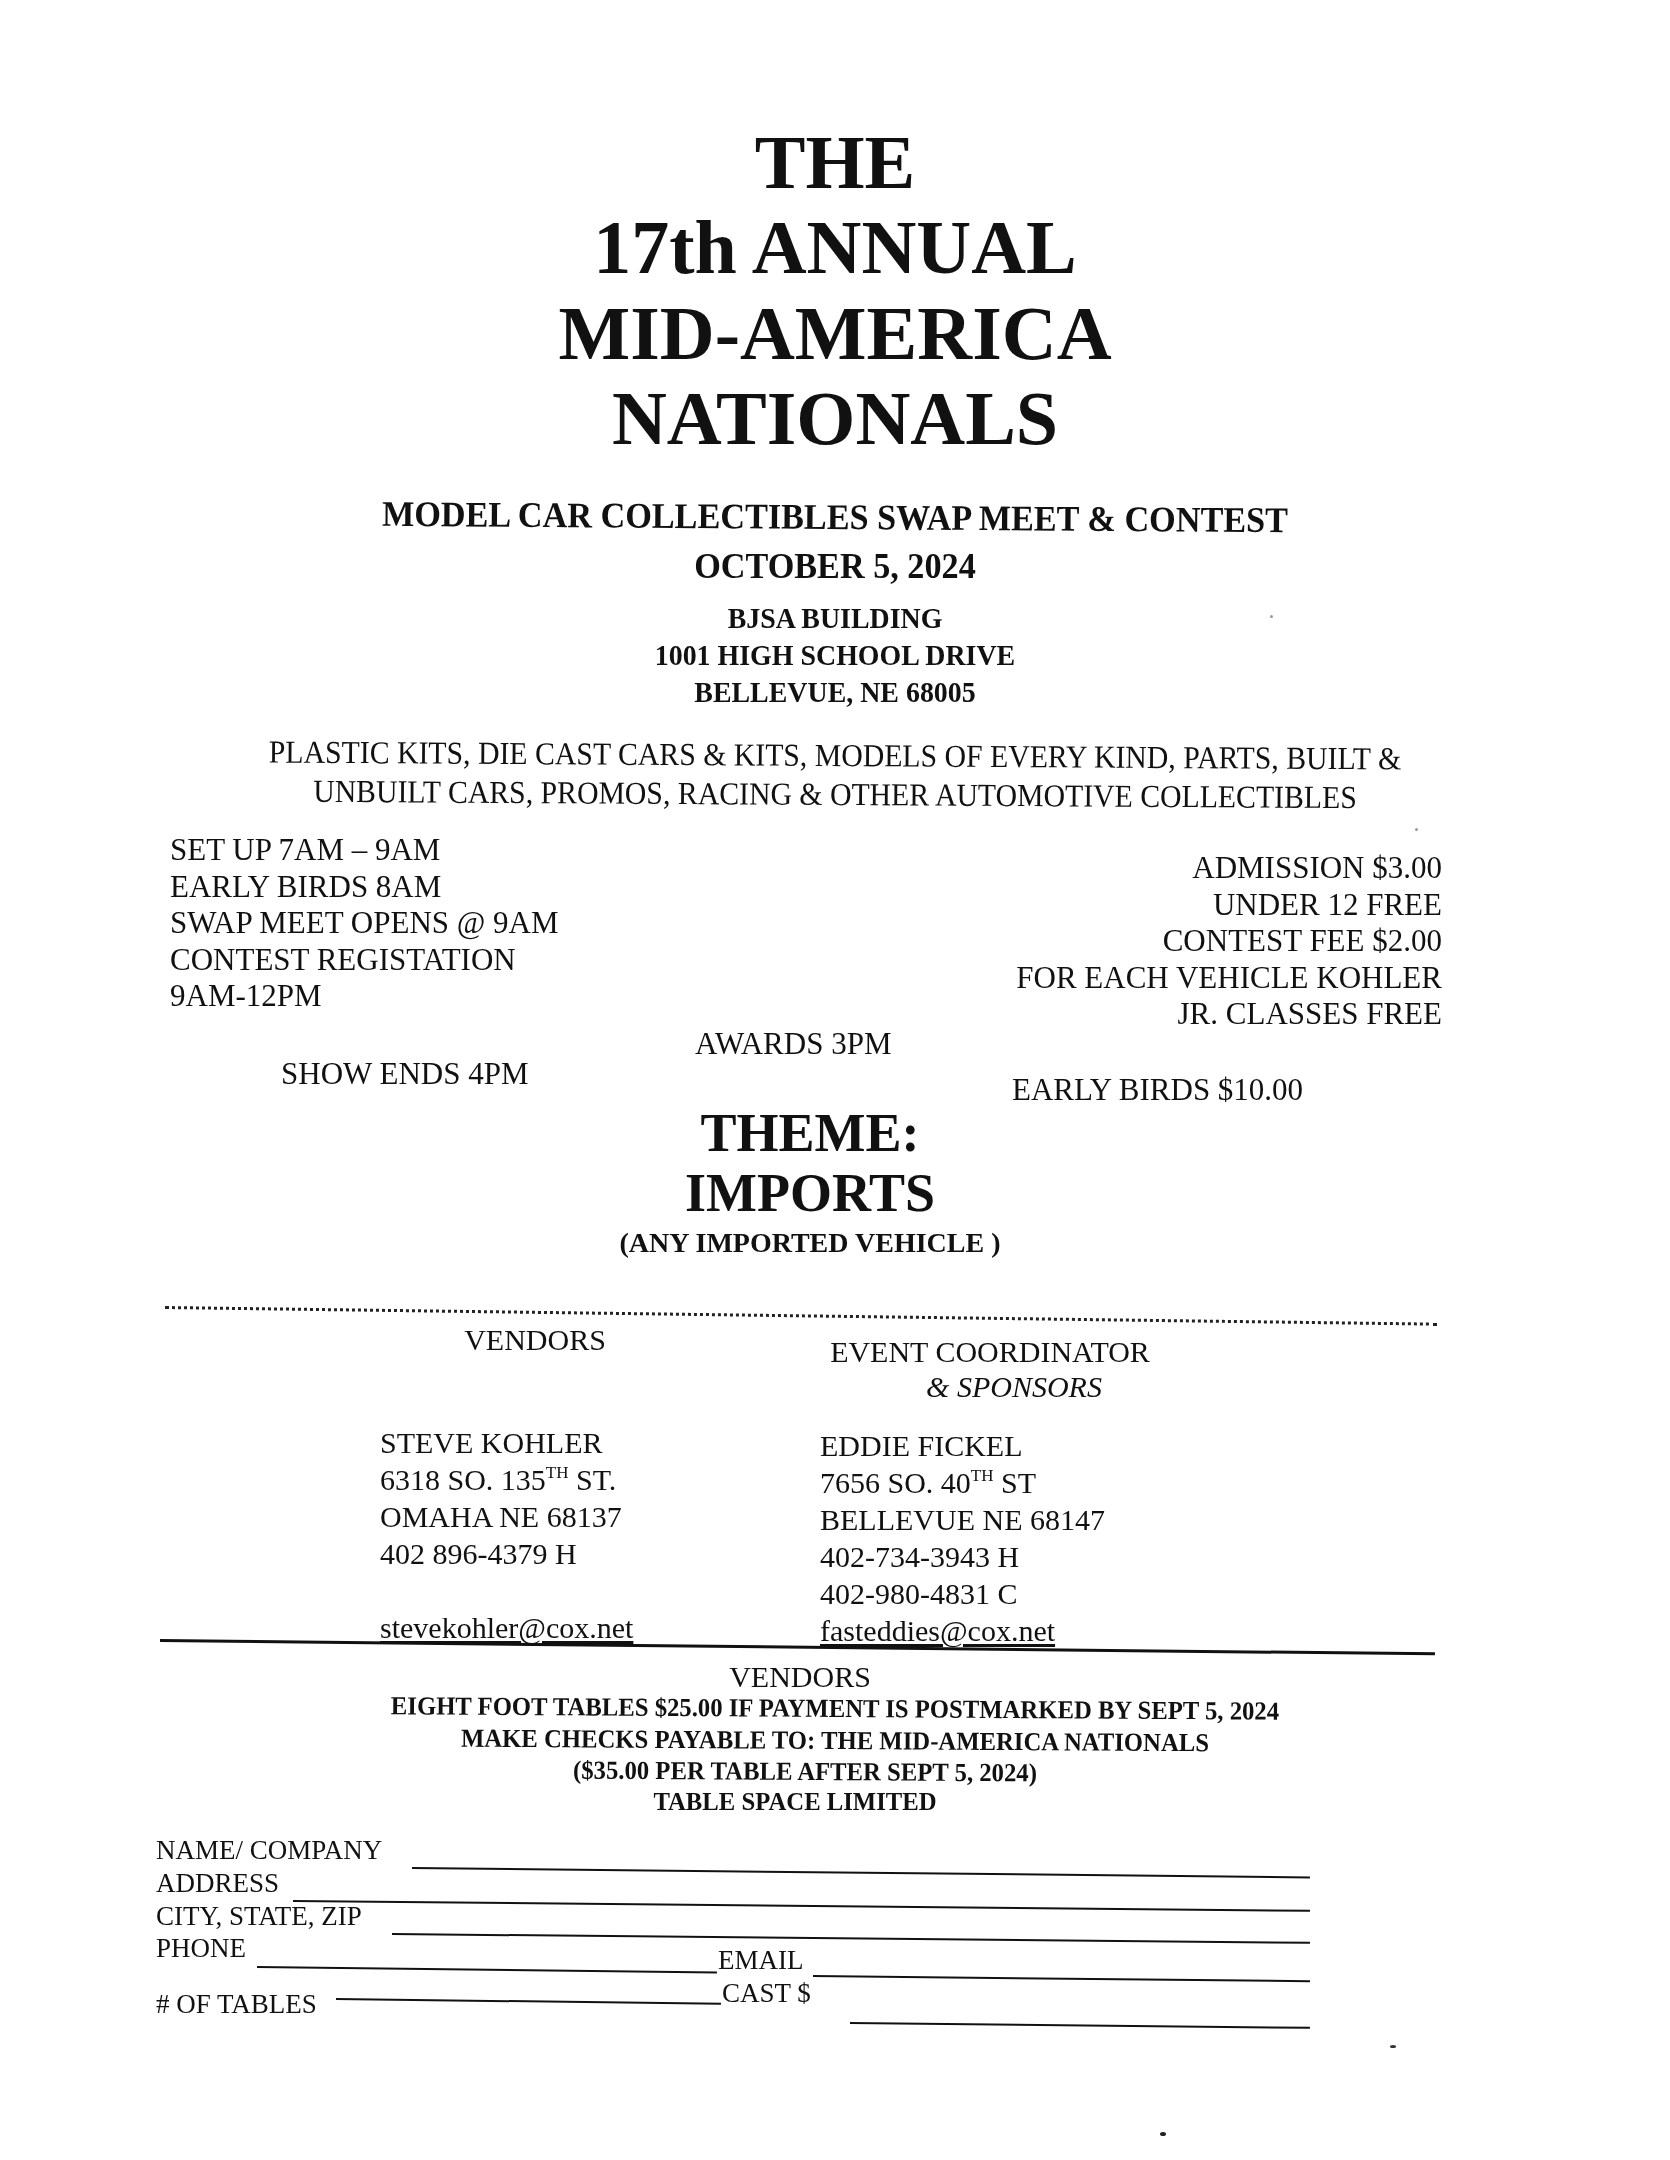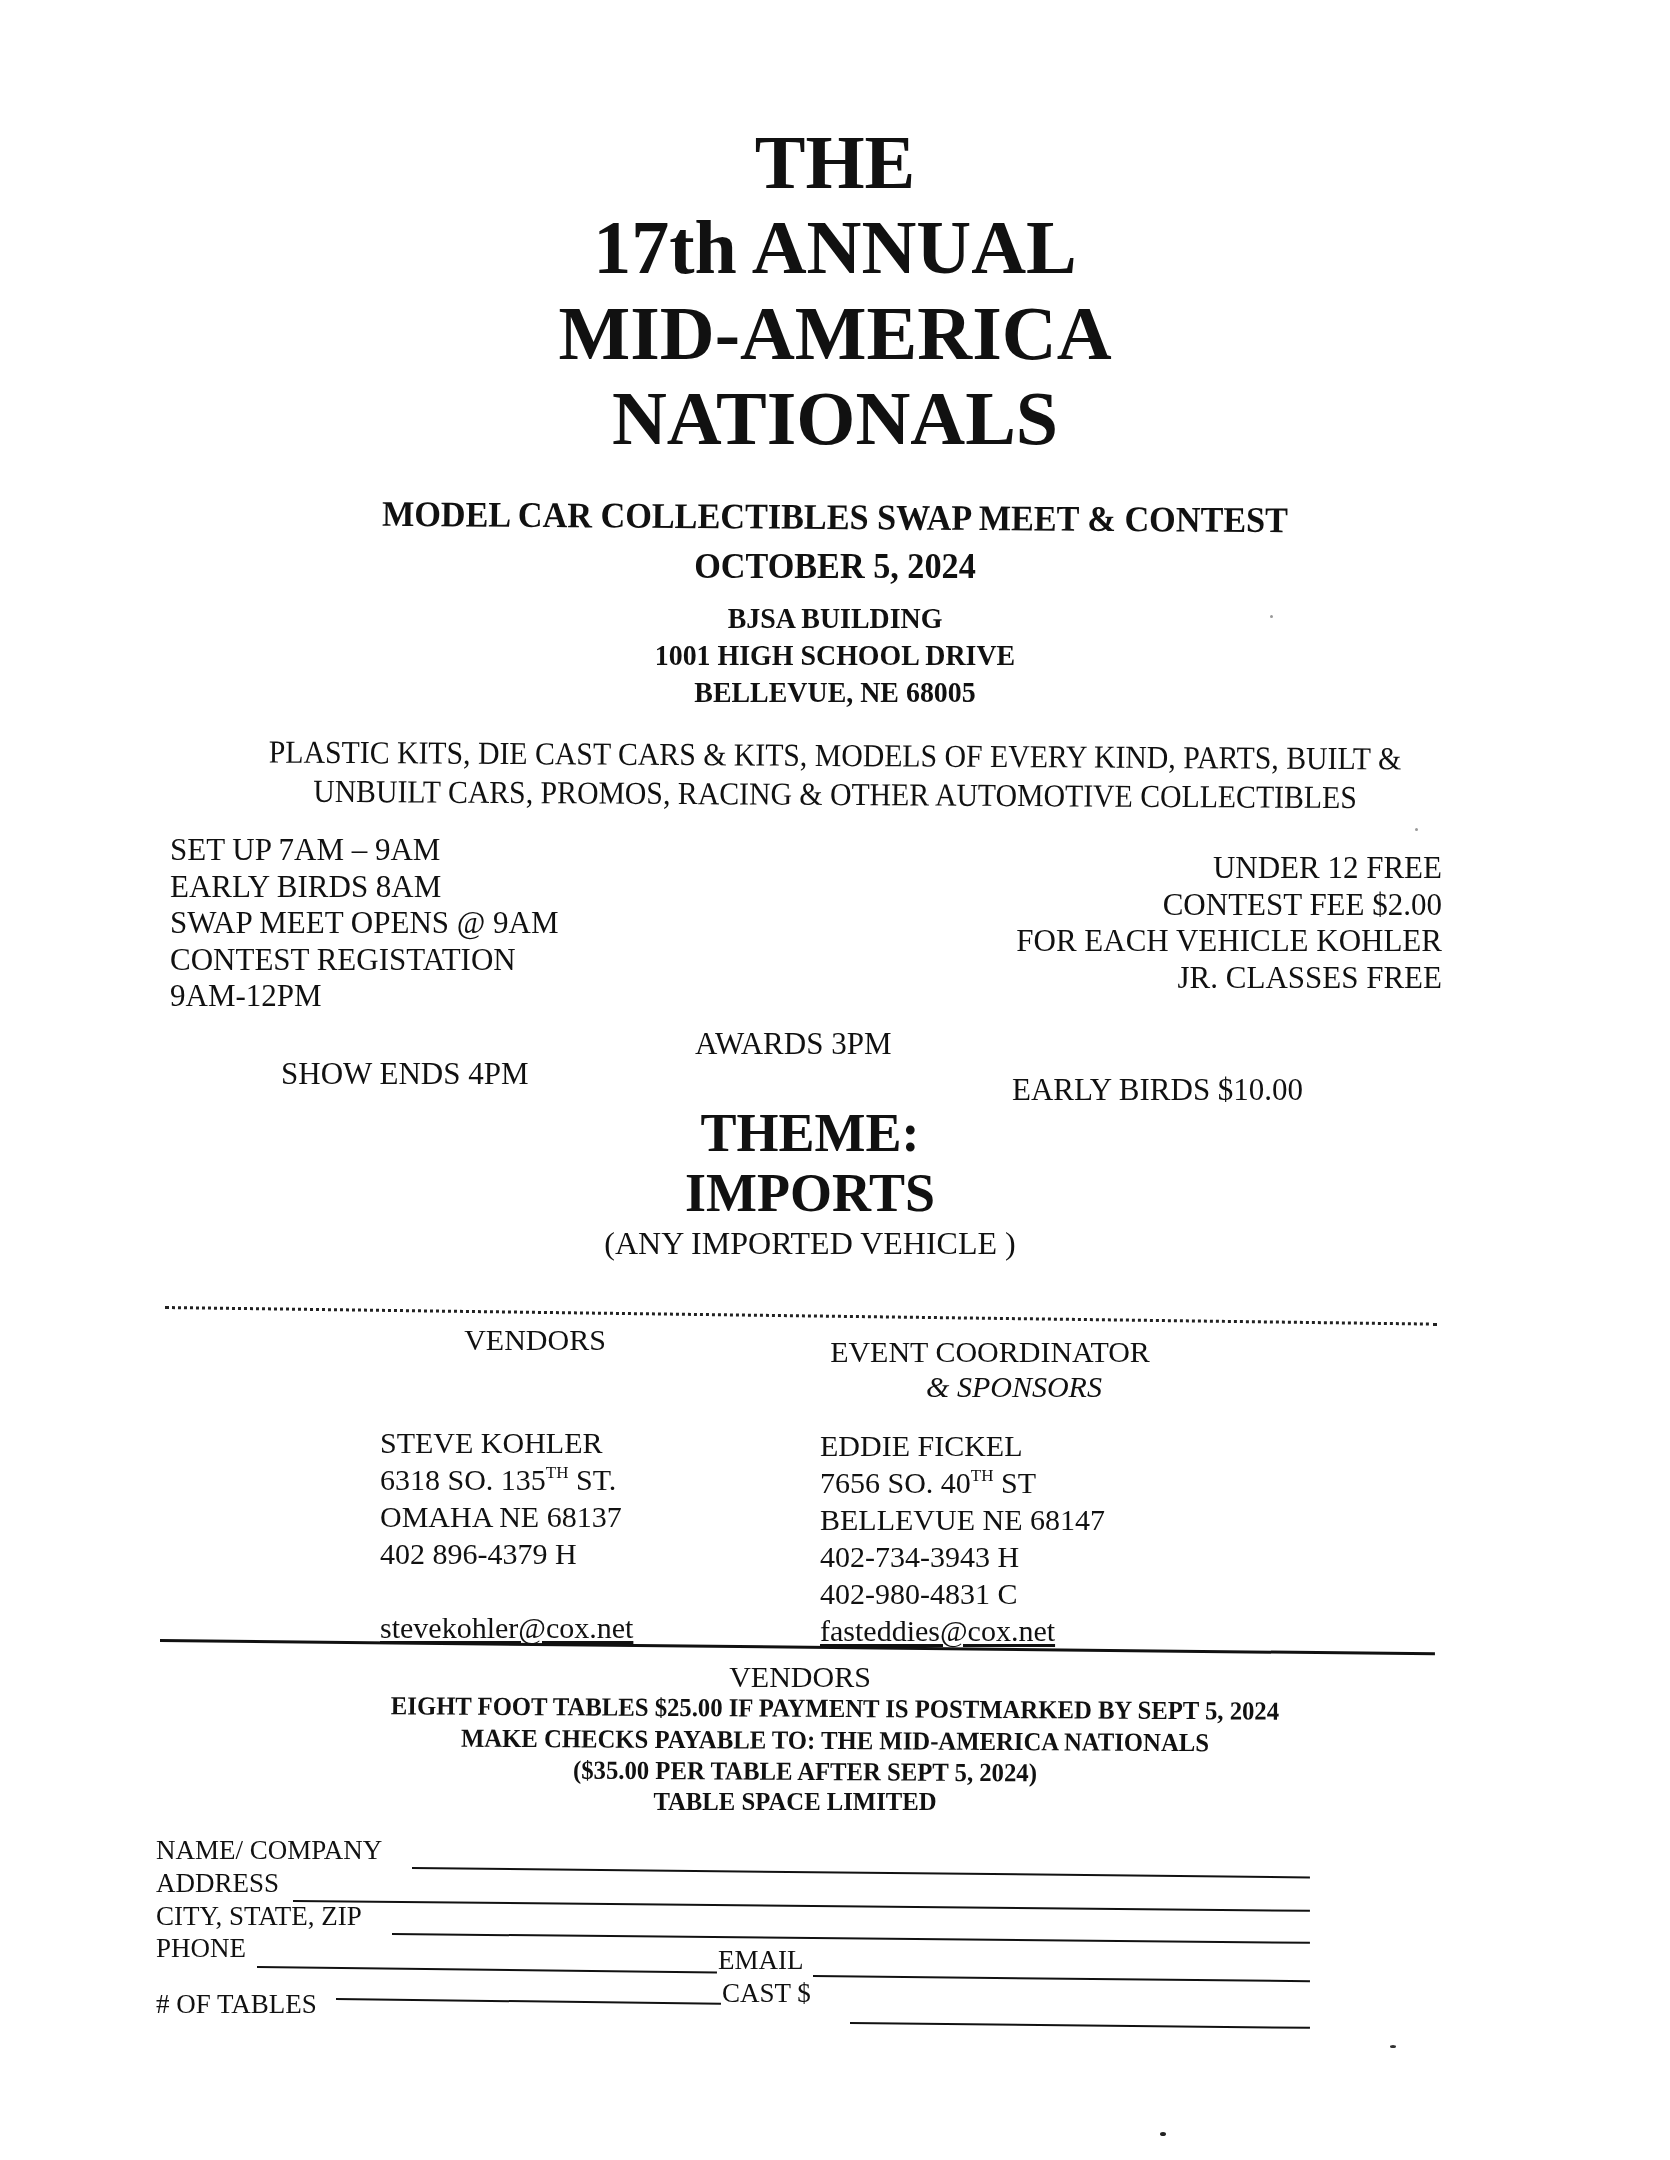--- a/index.html
+++ b/index.html
@@ -59,6 +59,7 @@
 <div class="abs sched" style="left:281px; top:1056px;">SHOW ENDS 4PM</div>
 
 <div class="abs fees" style="right:228px; top:850px;">
+  <div>ADMISSION $3.00</div>
   <div>UNDER 12 FREE</div>
   <div>CONTEST FEE $2.00</div>
   <div>FOR EACH VEHICLE KOHLER</div>

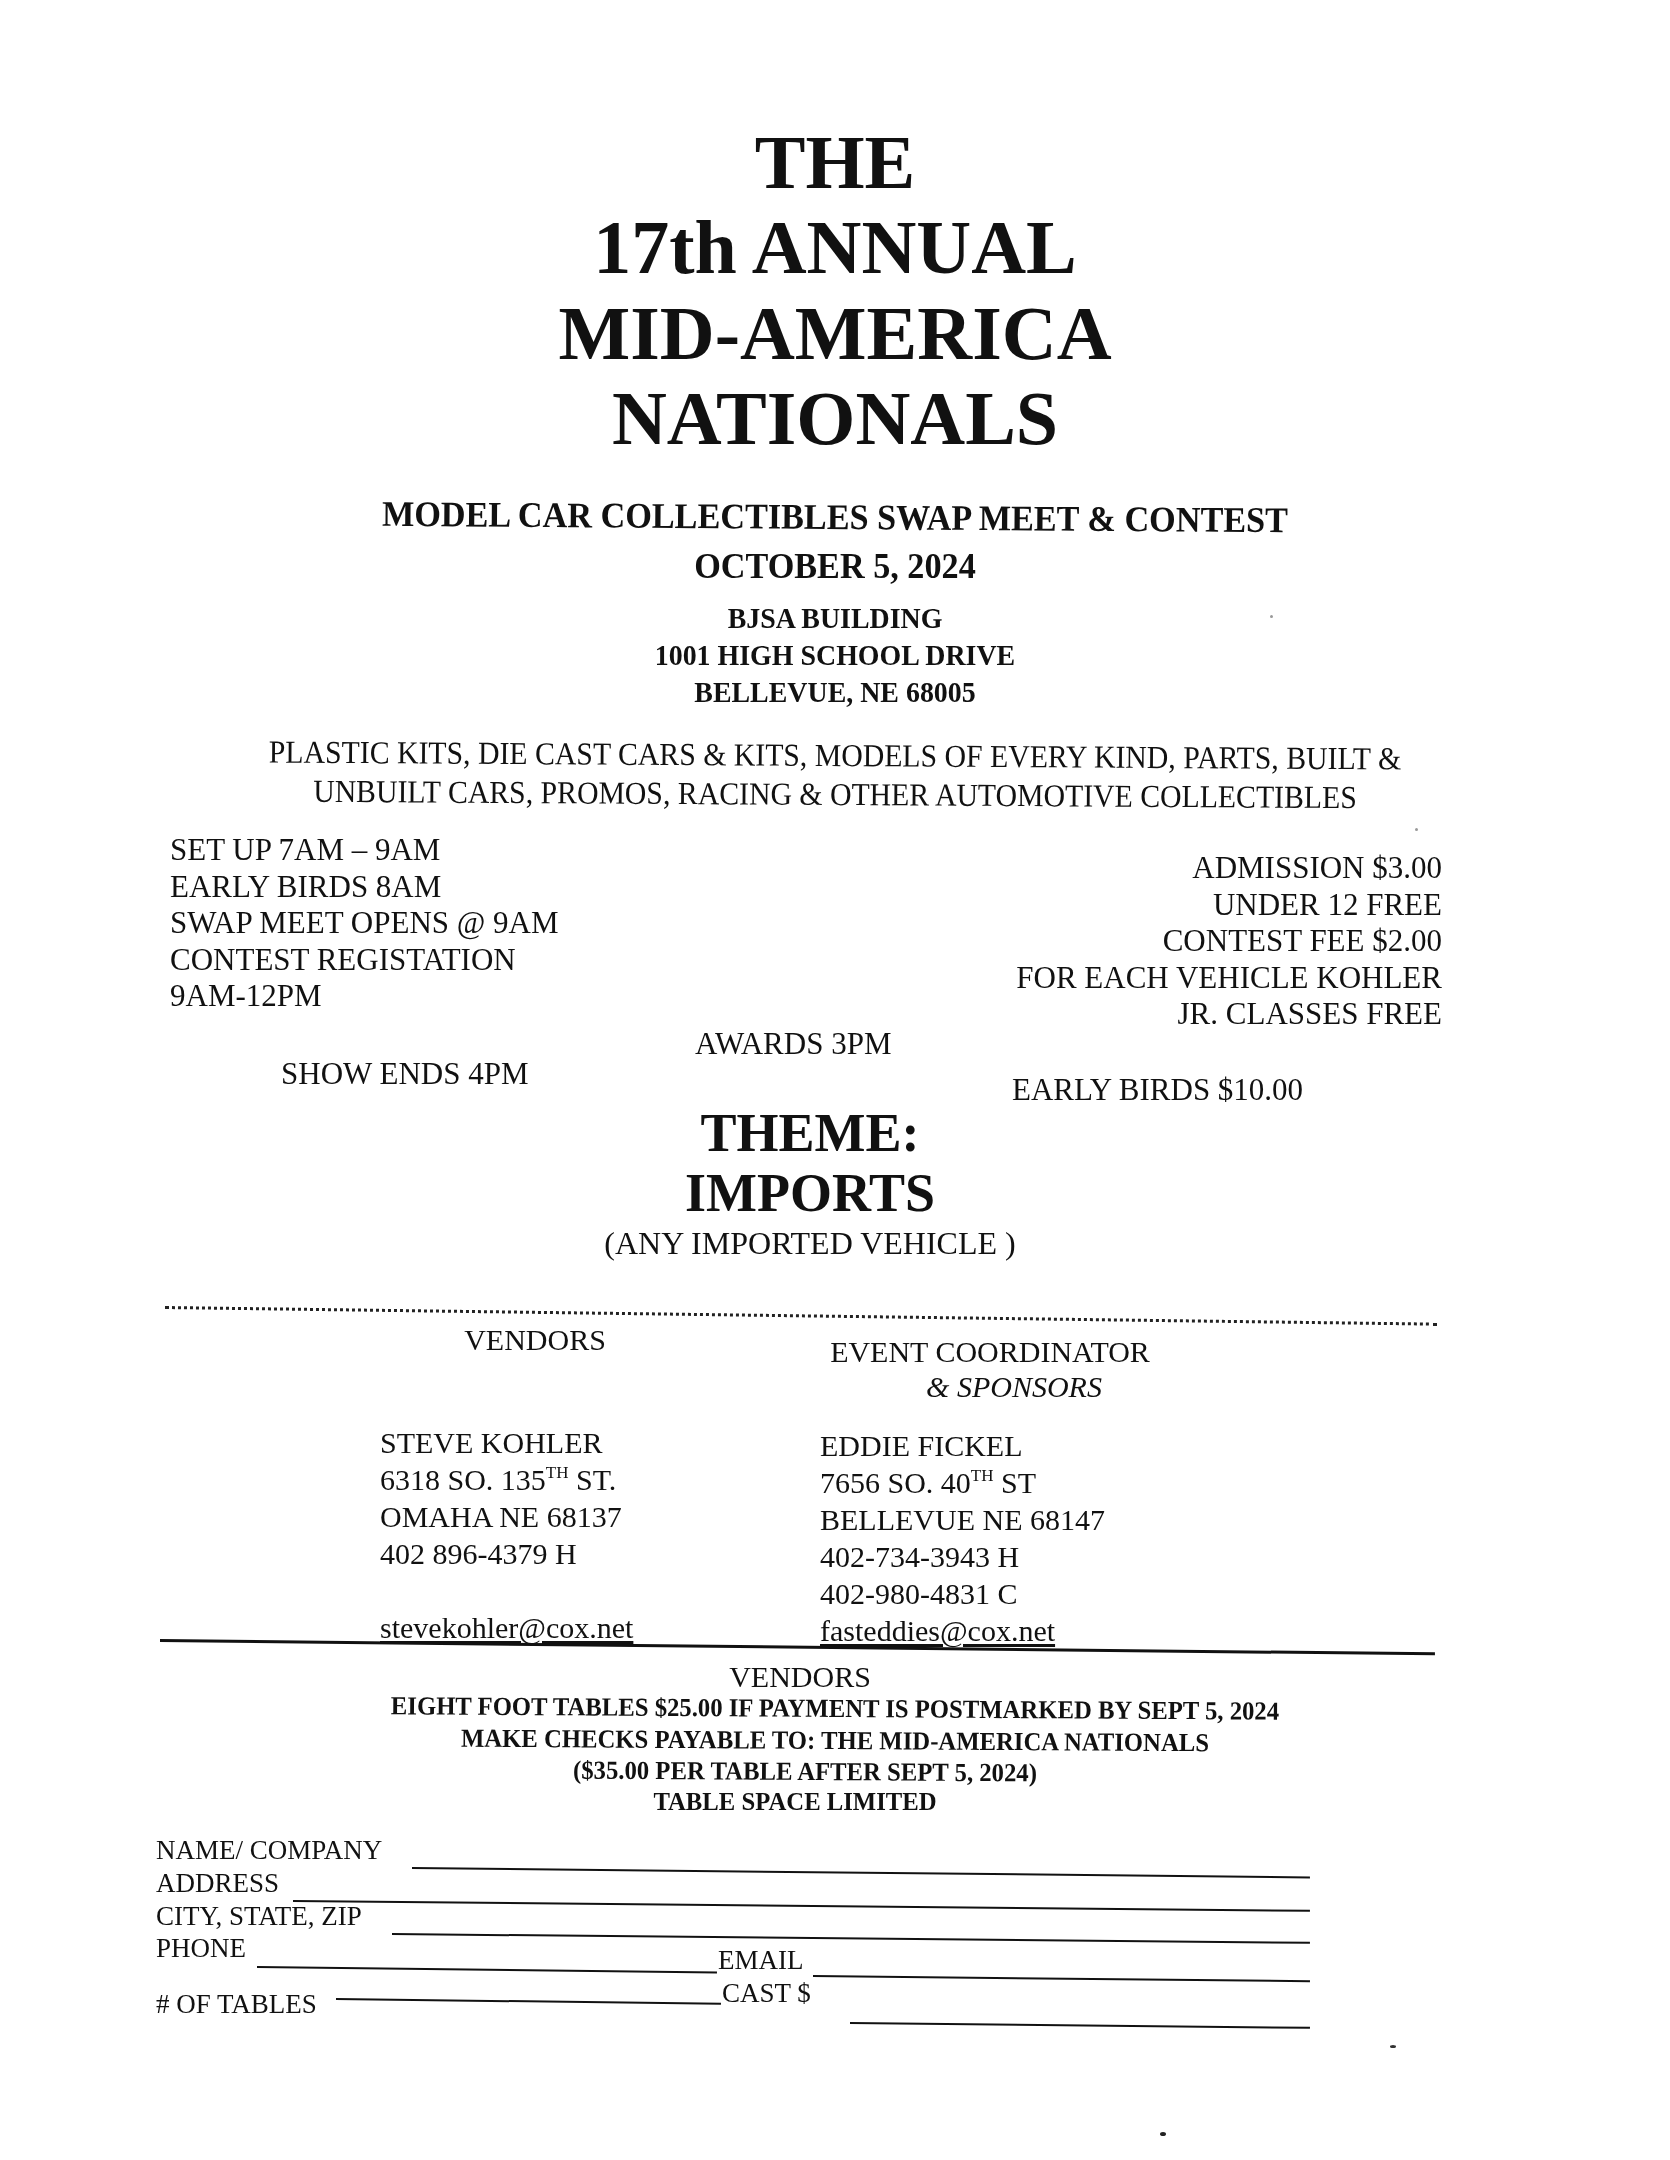--- a/index.html
+++ b/index.html
@@ -17,7 +17,7 @@
   .sched { font-size:31px; line-height:36.5px; }
   .fees { font-size:31px; line-height:36.5px; text-align:right; }
   .theme { font-weight:bold; font-size:54px; line-height:60px; }
-  .any { font-weight:normal; font-size:32px; line-height:30px; }
+  .any { font-weight:bold; font-size:28px; line-height:30px; }
   .hdr { font-size:30px; line-height:35px; text-align:center; }
   .contact { font-size:30px; line-height:37px; text-align:left; }
   .contact sup { font-size:17px; vertical-align:12px; line-height:0; }

